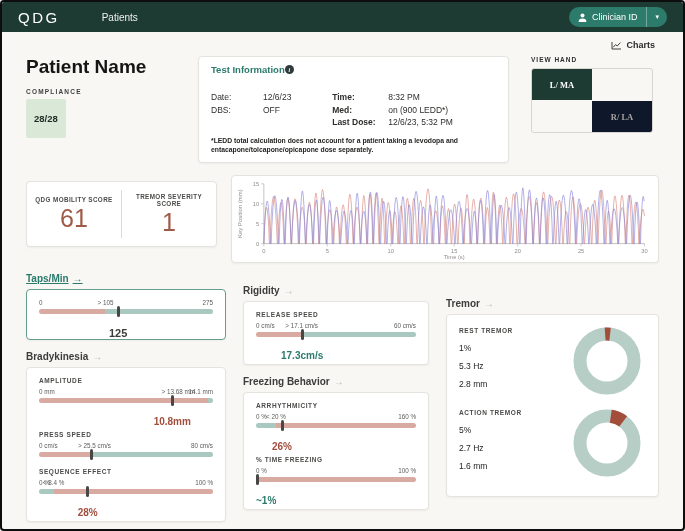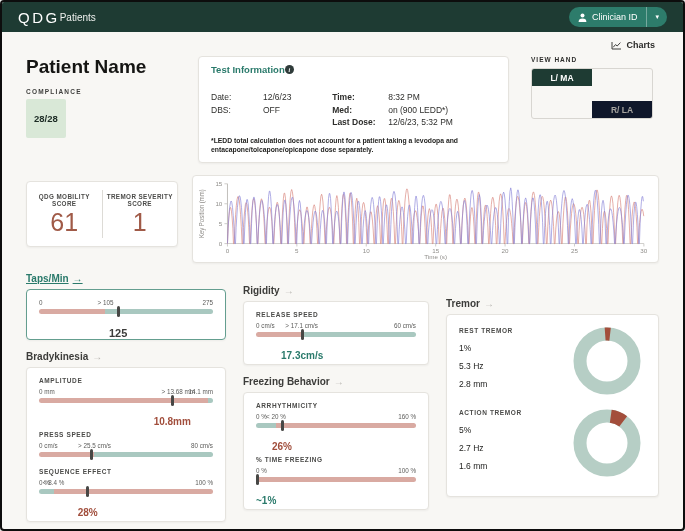--- a/index.html
+++ b/index.html
@@ -10,7 +10,7 @@
   
   .topbar { height:30px; background:#1e3b33; display:flex; align-items:center; padding:0 16px; }
   .logo { color:#fff; font-size:15px; letter-spacing:2.5px; font-weight:500; }
-  .nav-item { color:#eef0ee; font-size:10px; cursor:pointer; }
+  .nav-item { color:#eef0ee; font-size:10px; margin-left:42px; cursor:pointer; }
   .tb-spacer { flex:1; }
   .clinician-btn { background:#2d7c6b; height:20px; border-radius:10px; display:flex; align-items:center; color:#fff; font-size:9px; cursor:pointer; }
   .cb-main { display:flex; align-items:center; gap:5px; padding:0 9px; height:100%; }

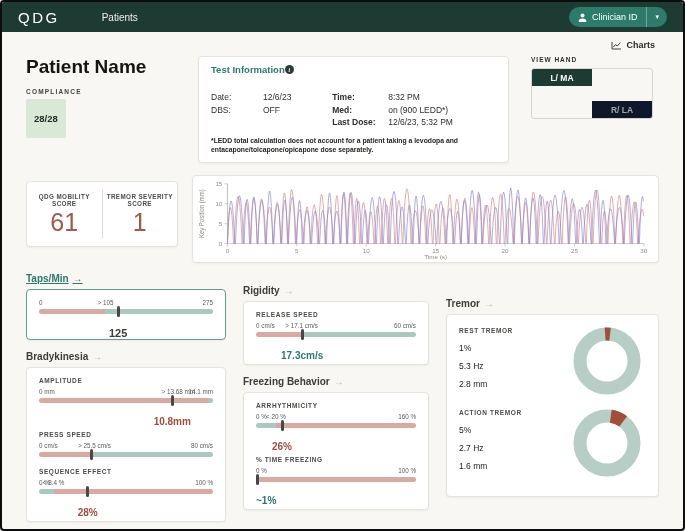--- a/index.html
+++ b/index.html
@@ -43,7 +43,7 @@
   .viewhand { width:128px; flex-shrink:0; }
   .vh-label { font-size:6.5px; font-weight:700; letter-spacing:1px; color:#2e2e2c; margin-bottom:5px; }
   .vh-control { display:flex; border-radius:3px; overflow:hidden; border:1px solid #d8d6d1; width:fit-content; }
-  .vh-btn { width:60px; height:17px; display:flex; align-items:center; justify-content:center; font-size:8.5px; cursor:pointer; }
+  .vh-btn { width:60px; height:31px; display:flex; align-items:center; justify-content:center; font-size:8.5px; cursor:pointer;font-family:Liberation Serif, serif; }
   .vh-btn.sel { background:#1e3b33; color:#fff; font-weight:700; }
   .vh-btn.unsel { background:#0f172a; color:#a7a5a0; font-weight:600;margin-top:32px; }
 

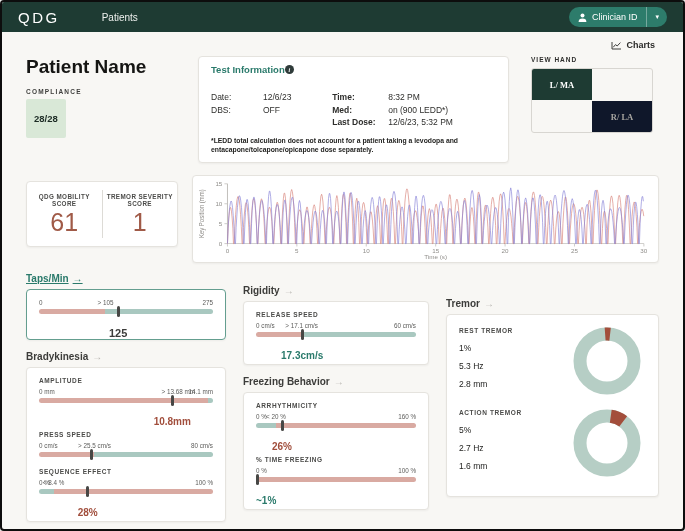--- a/index.html
+++ b/index.html
@@ -49,7 +49,7 @@
 
   
   .row2 { display:flex; gap:14px; margin-top:12px; align-items:flex-start; }
-  .scores-card { width:152px; height:66px; display:flex; margin-top:6px; flex-shrink:0; }
+  .scores-card { width:191px; height:66px; display:flex; margin-top:6px; flex-shrink:0; }
   .score-half { flex:1; display:flex; flex-direction:column; align-items:center; justify-content:center; gap:3px; padding:4px; }
   .score-divider { width:1px; background:#dddbd6; margin:8px 0; }
   .score-label { font-size:6.3px; font-weight:700; color:#4b4b49; letter-spacing:.4px; text-align:center; }

